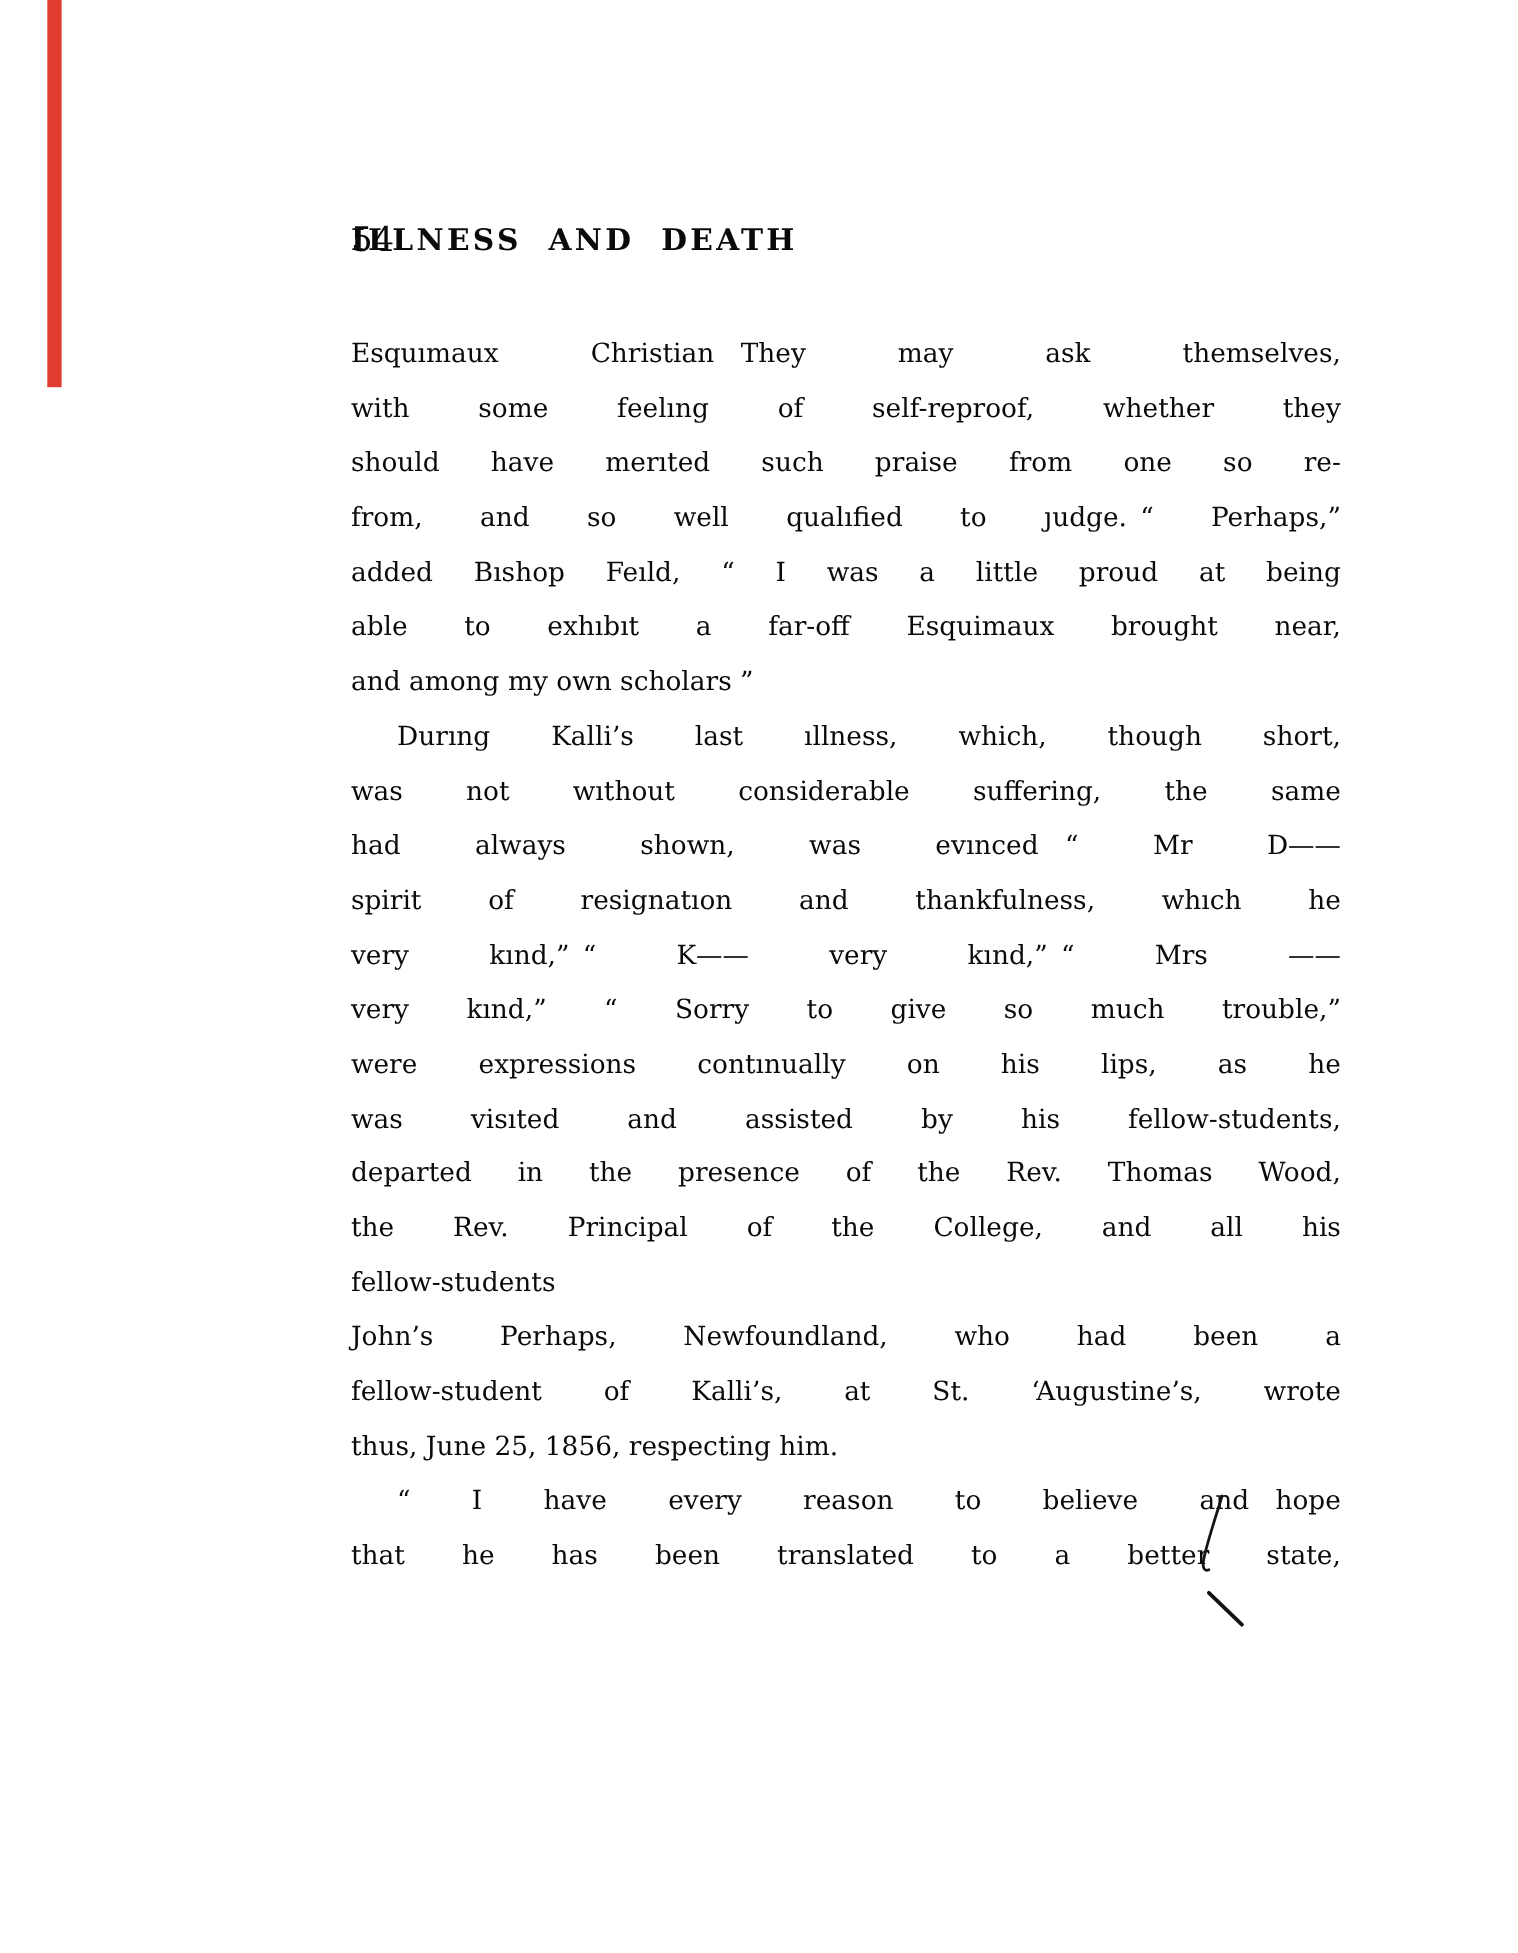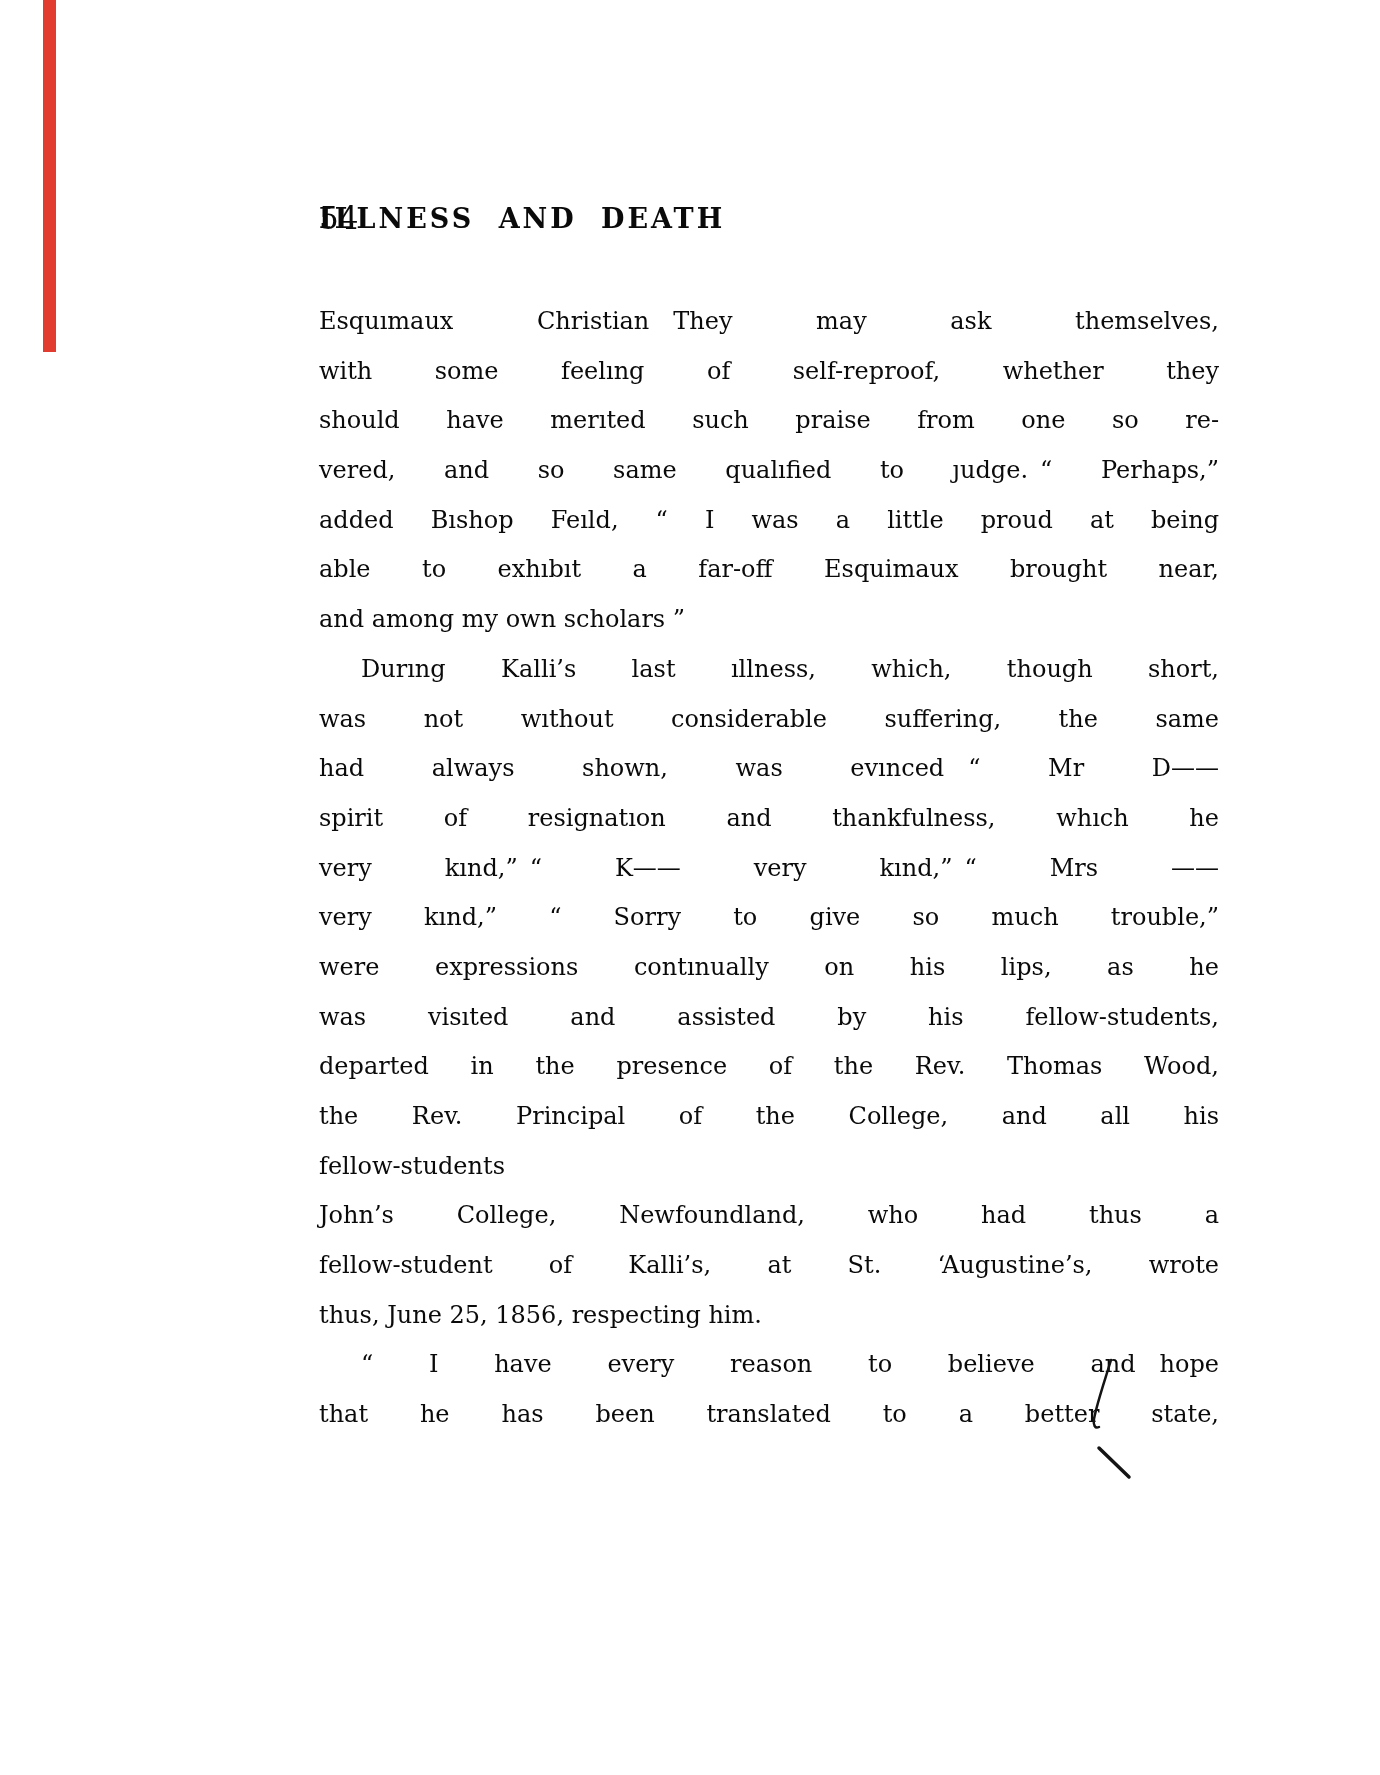--- a/index.html
+++ b/index.html
@@ -40,7 +40,7 @@
     <div class="line">Esquımaux Christian They may ask themselves,</div>
     <div class="line">with some feelıng of self-reproof, whether they</div>
     <div class="line">should have merıted such praise from one so re-</div>
-    <div class="line">vered, and so same qualıfied to ȷudge. “ Perhaps,”</div>
+    <div class="line">from, and so well qualıfied to ȷudge. “ Perhaps,”</div>
     <div class="line">added Bıshop Feıld, “ I was a little proud at being</div>
     <div class="line">able to exhıbıt a far-off Esquimaux brought near,</div>
     <div class="line end">and among my own scholars ”</div>

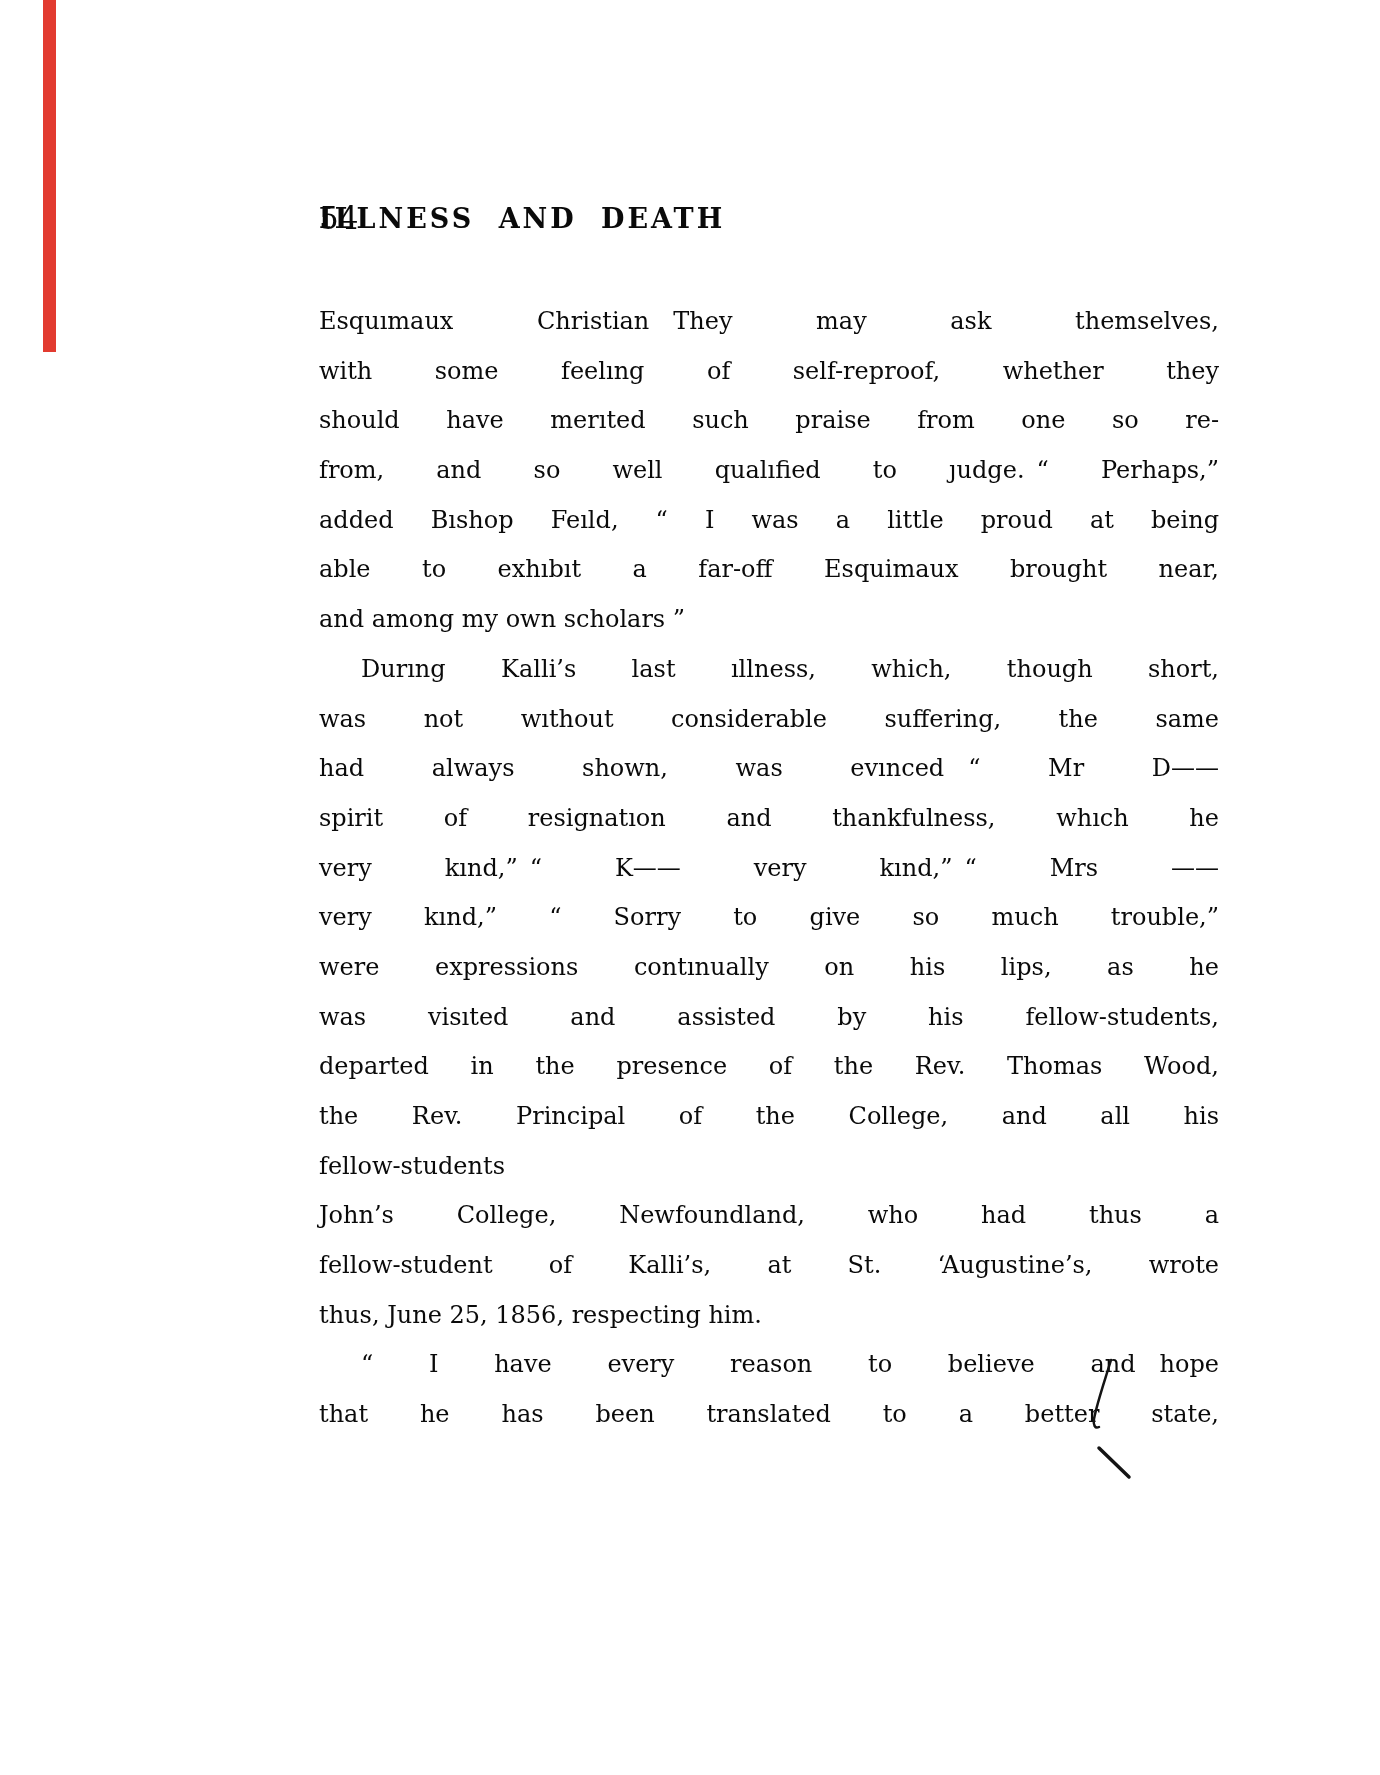--- a/index.html
+++ b/index.html
@@ -55,7 +55,7 @@
     <div class="line">departed in the presence of the Rev. Thomas Wood,</div>
     <div class="line">the Rev. Principal of the College, and all his</div>
     <div class="line end">fellow-students</div>
-    <div class="line">John’s College, Newfoundland, who had thus a</div>
+    <div class="line">John’s Perhaps, Newfoundland, who had been a</div>
     <div class="line">fellow-student of Kalli’s, at St. ‘Augustine’s, wrote</div>
     <div class="line end">thus, June 25, 1856, respecting him.</div>
     <div class="line indent">“ I have every reason to believe and hope</div>

